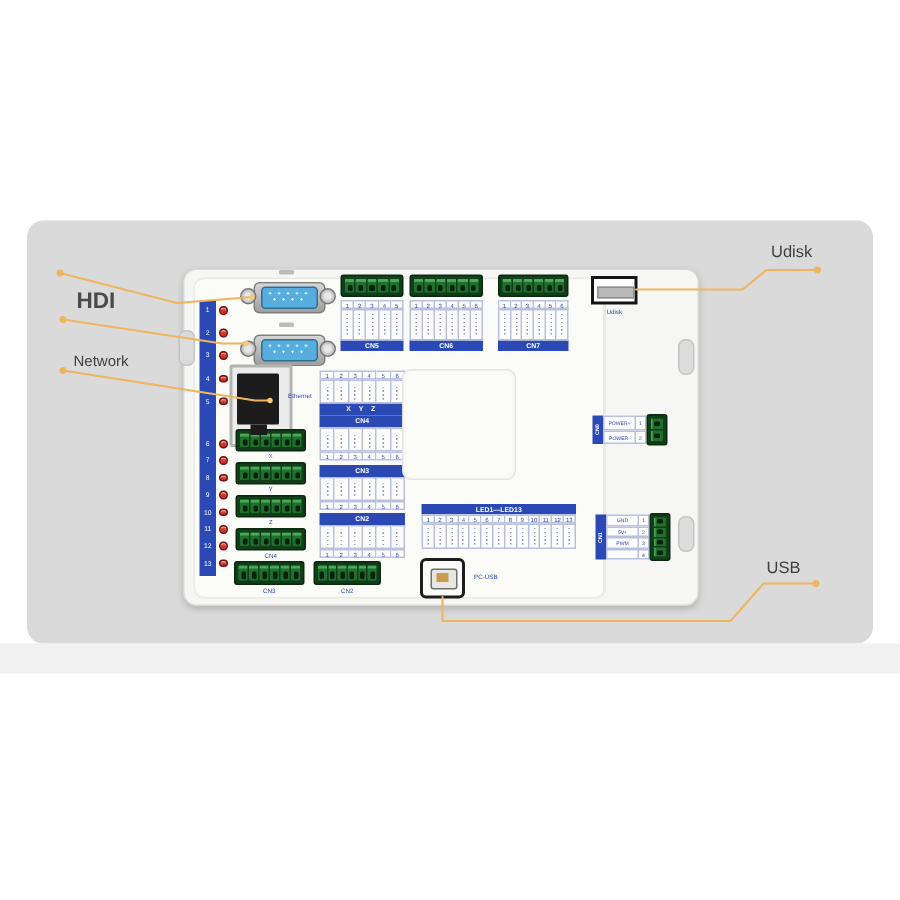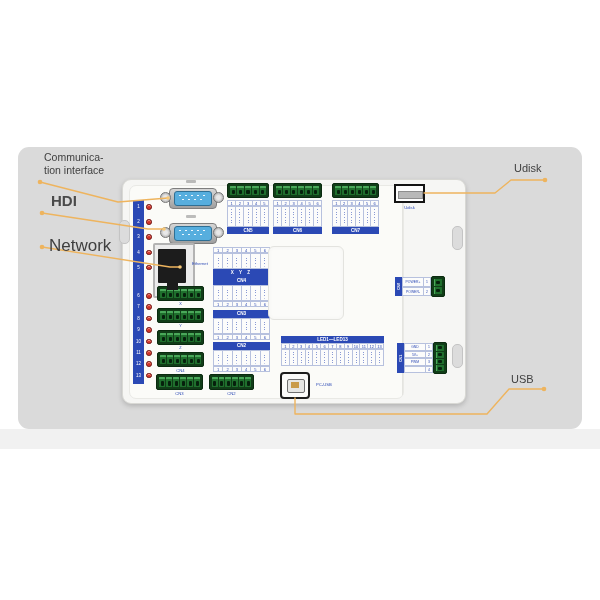--- a/index.html
+++ b/index.html
@@ -458,10 +458,6 @@
     </g>
   </svg>
 
-  <div class="abs z40 callout c-sm" style="left:44px;top:151px;">
-    <div>Communica-</div>
-    <div>tion interface</div>
-  </div>
   <div class="abs z40 callout c-lg" style="left:51px;top:192px;">HDI</div>
   <div class="abs z40 callout" style="left:49px;top:236px;font-size:17px;">Network</div>
   <div class="abs z40 callout" style="left:514px;top:162px;font-size:11px;">Udisk</div>

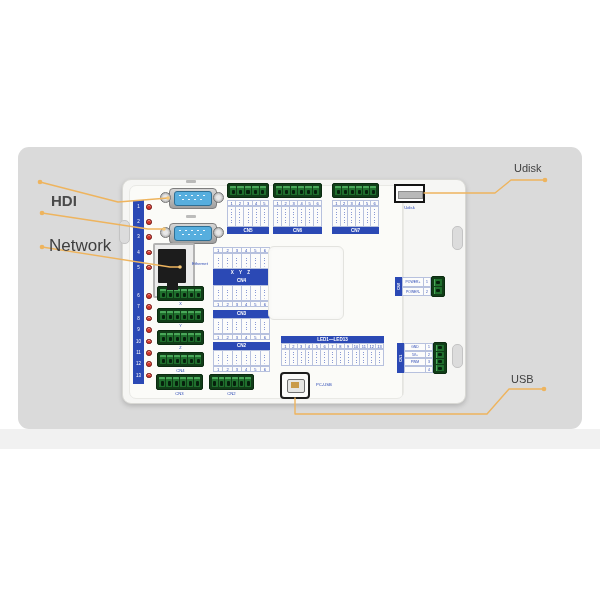--- a/index.html
+++ b/index.html
@@ -459,7 +459,7 @@
   </svg>
 
   <div class="abs z40 callout c-lg" style="left:51px;top:192px;">HDI</div>
-  <div class="abs z40 callout" style="left:49px;top:236px;font-size:17px;">Network</div>
+  <div class="abs z40 callout" style="left:49px;top:236px;font-size:10px;">Network</div>
   <div class="abs z40 callout" style="left:514px;top:162px;font-size:11px;">Udisk</div>
   <div class="abs z40 callout" style="left:511px;top:373px;font-size:11px;">USB</div>
 </div>

